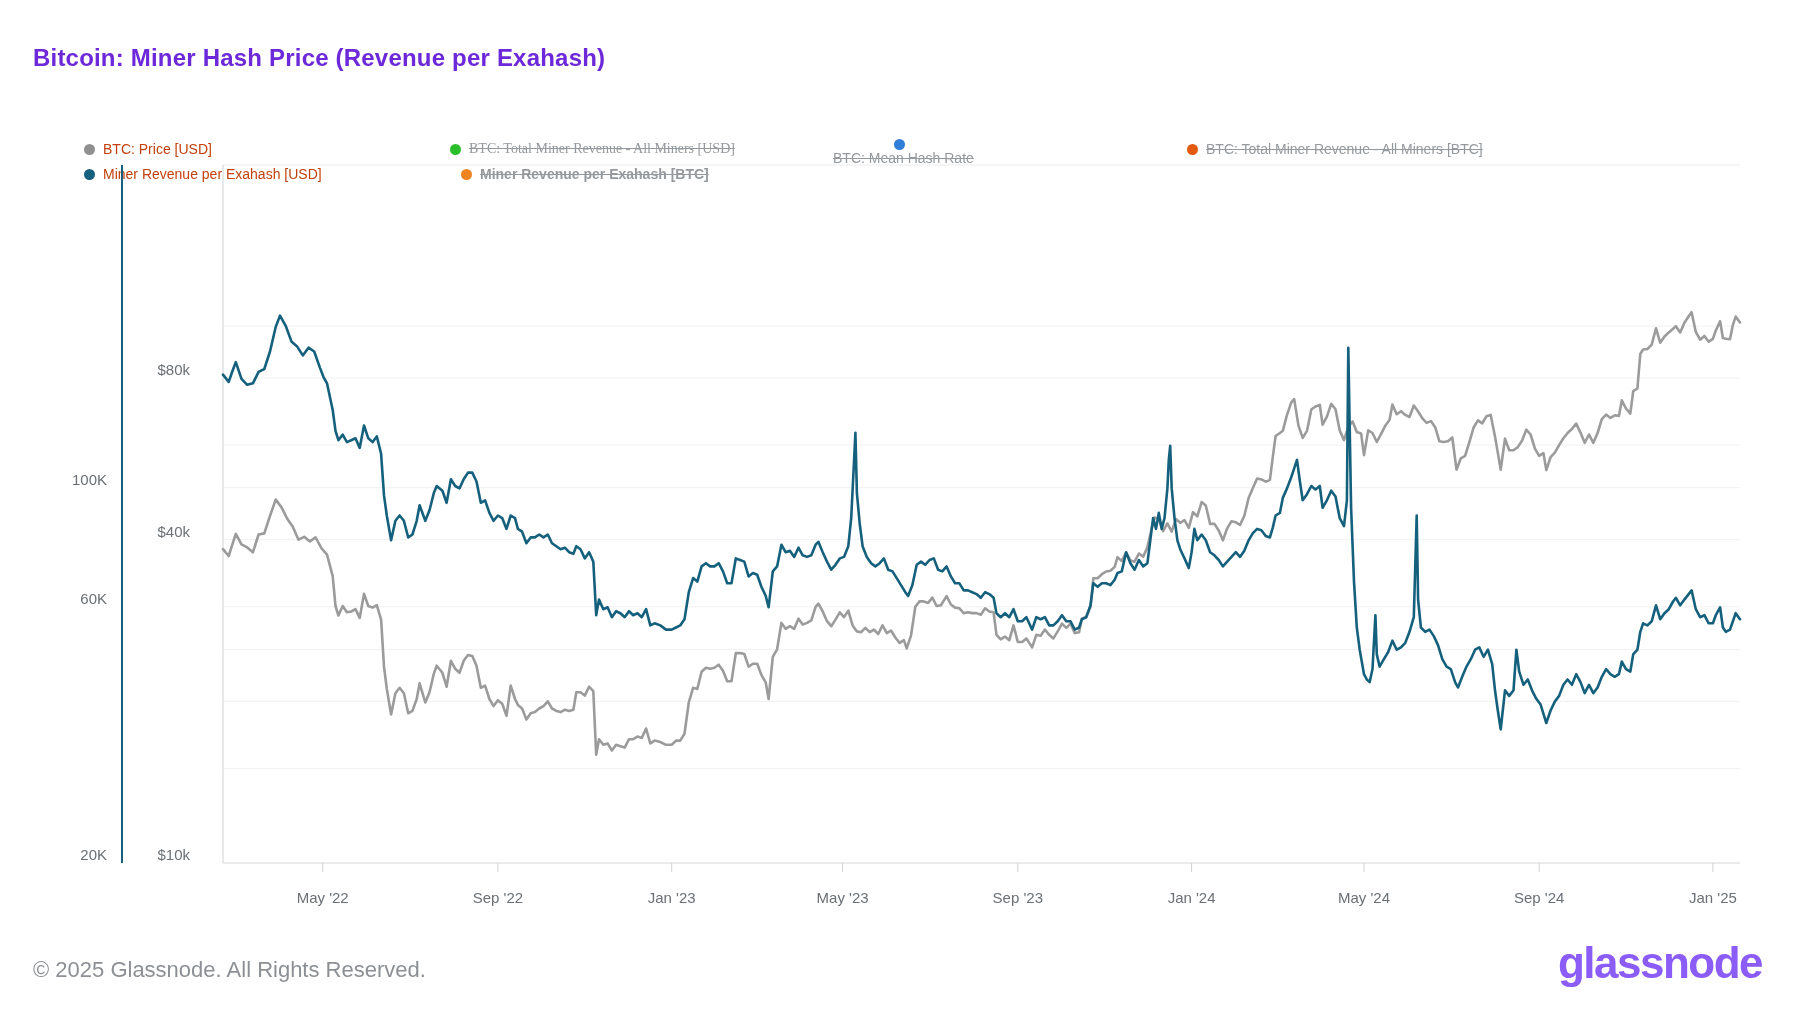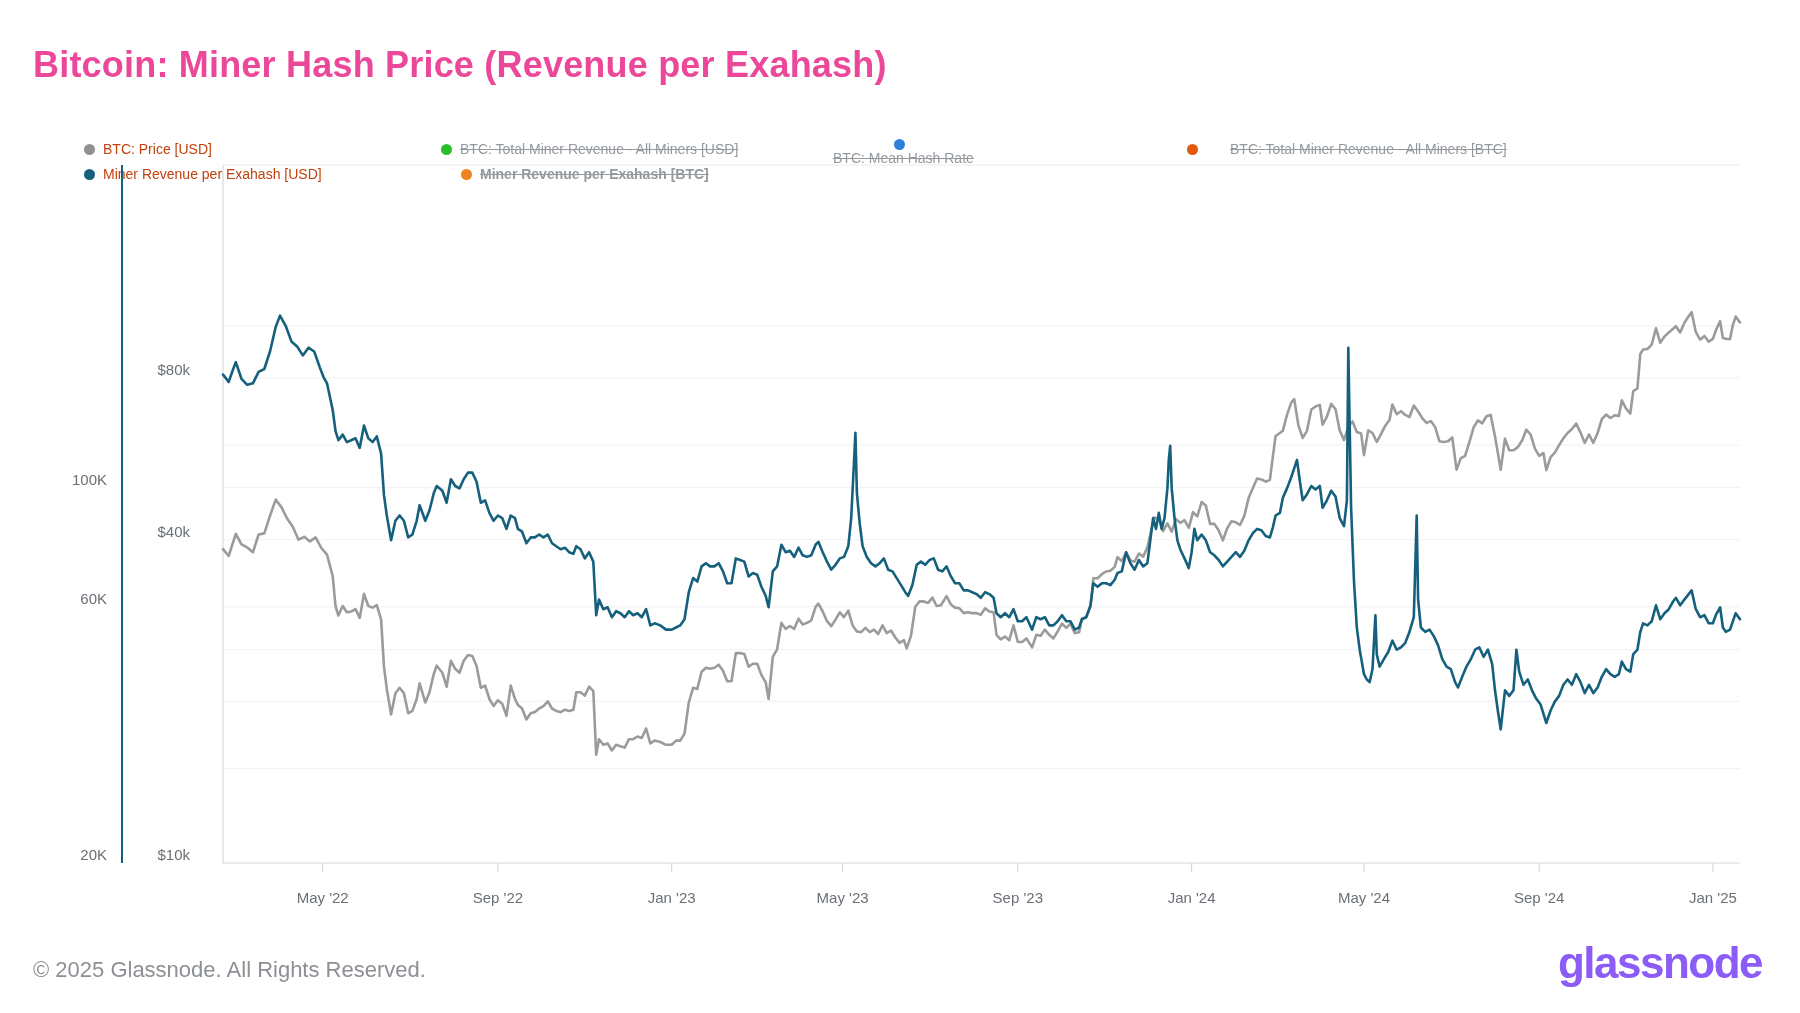--- a/index.html
+++ b/index.html
@@ -5,7 +5,7 @@
   html,body{margin:0;padding:0}
   body{width:1800px;height:1013px;position:relative;background:#ffffff;overflow:hidden;
        font-family:"Liberation Sans",sans-serif;}
-  .title{position:absolute;left:33px;top:44px;font-size:36px;font-weight:600;color:#ec4899;letter-spacing:.2px}
+  .title{position:absolute;left:33px;top:44px;font-size:24px;font-weight:600;color:#6d28d9;letter-spacing:.2px}
   .legend-item{position:absolute;display:flex;align-items:center;height:20px;cursor:pointer}
   .legend-dot{width:11px;height:11px;border-radius:50%;margin-right:8px;flex:none}
   .legend-label{font-size:14px;color:#c2410c;white-space:nowrap}

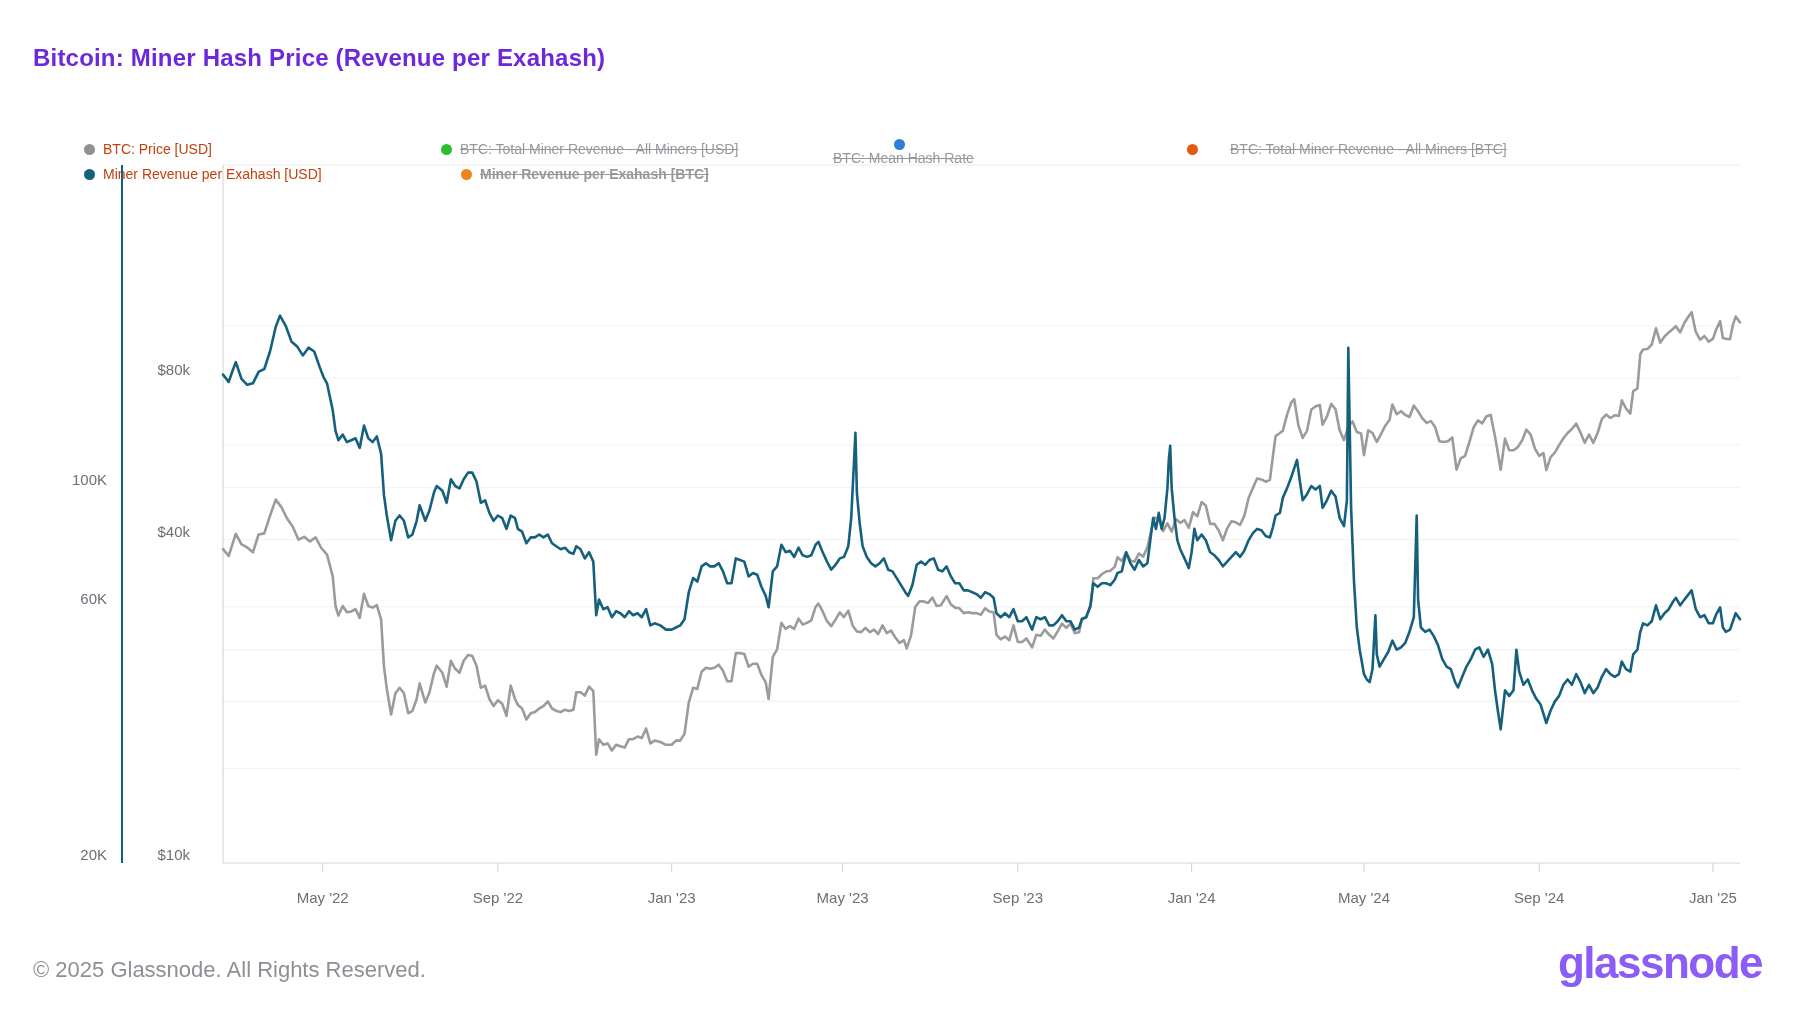--- a/index.html
+++ b/index.html
@@ -24,7 +24,7 @@
       <span class="legend-dot" style="background: rgb(144, 144, 144);"></span>
       <span class="legend-label">BTC: Price [USD]</span>
     </div>
-    <div class="legend-item struck" style="left: 441px; top: 139px;">
+    <div class="legend-item struck" style="left: 450px; top: 139px; font-family: Liberation Serif, serif;">
       <span class="legend-dot" style="background: rgb(43, 191, 43);"></span>
       <span class="legend-label">BTC: Total Miner Revenue - All Miners [USD]</span>
     </div>

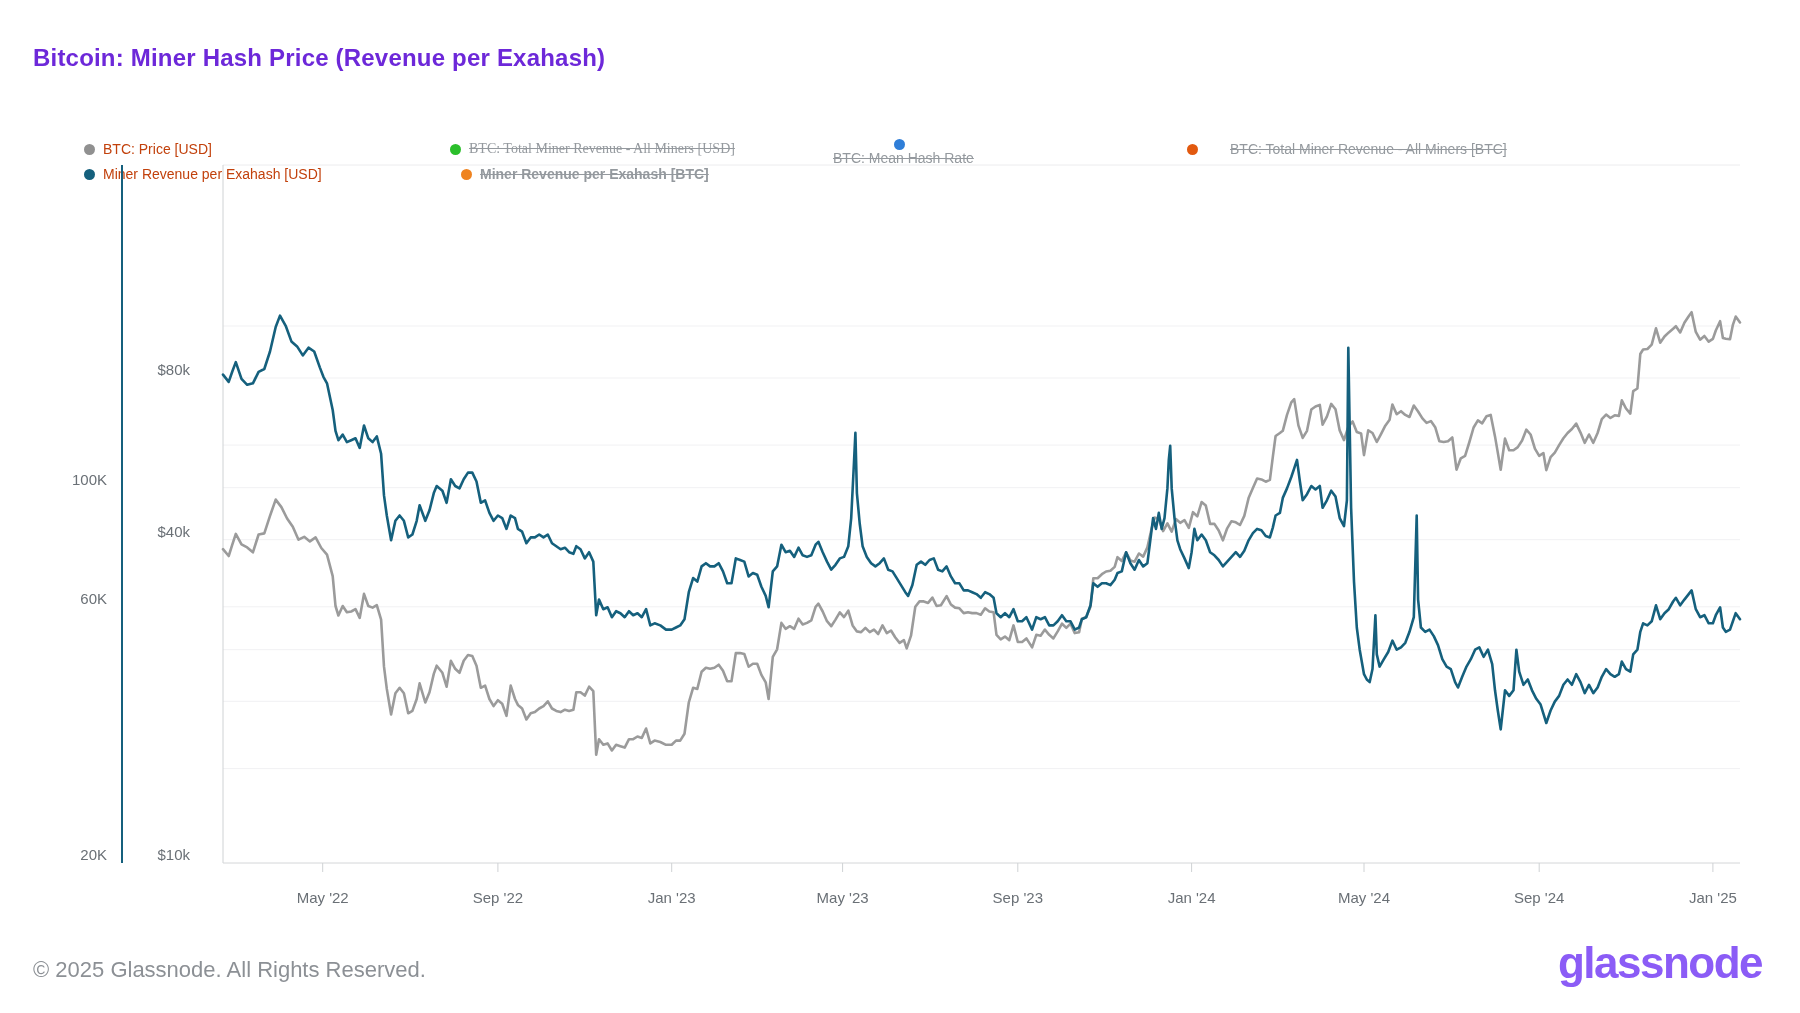--- a/index.html
+++ b/index.html
@@ -32,7 +32,7 @@
       <span class="legend-dot" style="background: rgb(47, 126, 216);"></span>
       <span class="legend-label">BTC: Mean Hash Rate</span>
     </div>
-    <div class="legend-item struck" style="left: 1187px; top: 139px; gap: 24px;">
+    <div class="legend-item struck" style="left: 1187px; top: 139px;">
       <span class="legend-dot" style="background: rgb(226, 89, 15);"></span>
       <span class="legend-label">BTC: Total Miner Revenue - All Miners [BTC]</span>
     </div>

